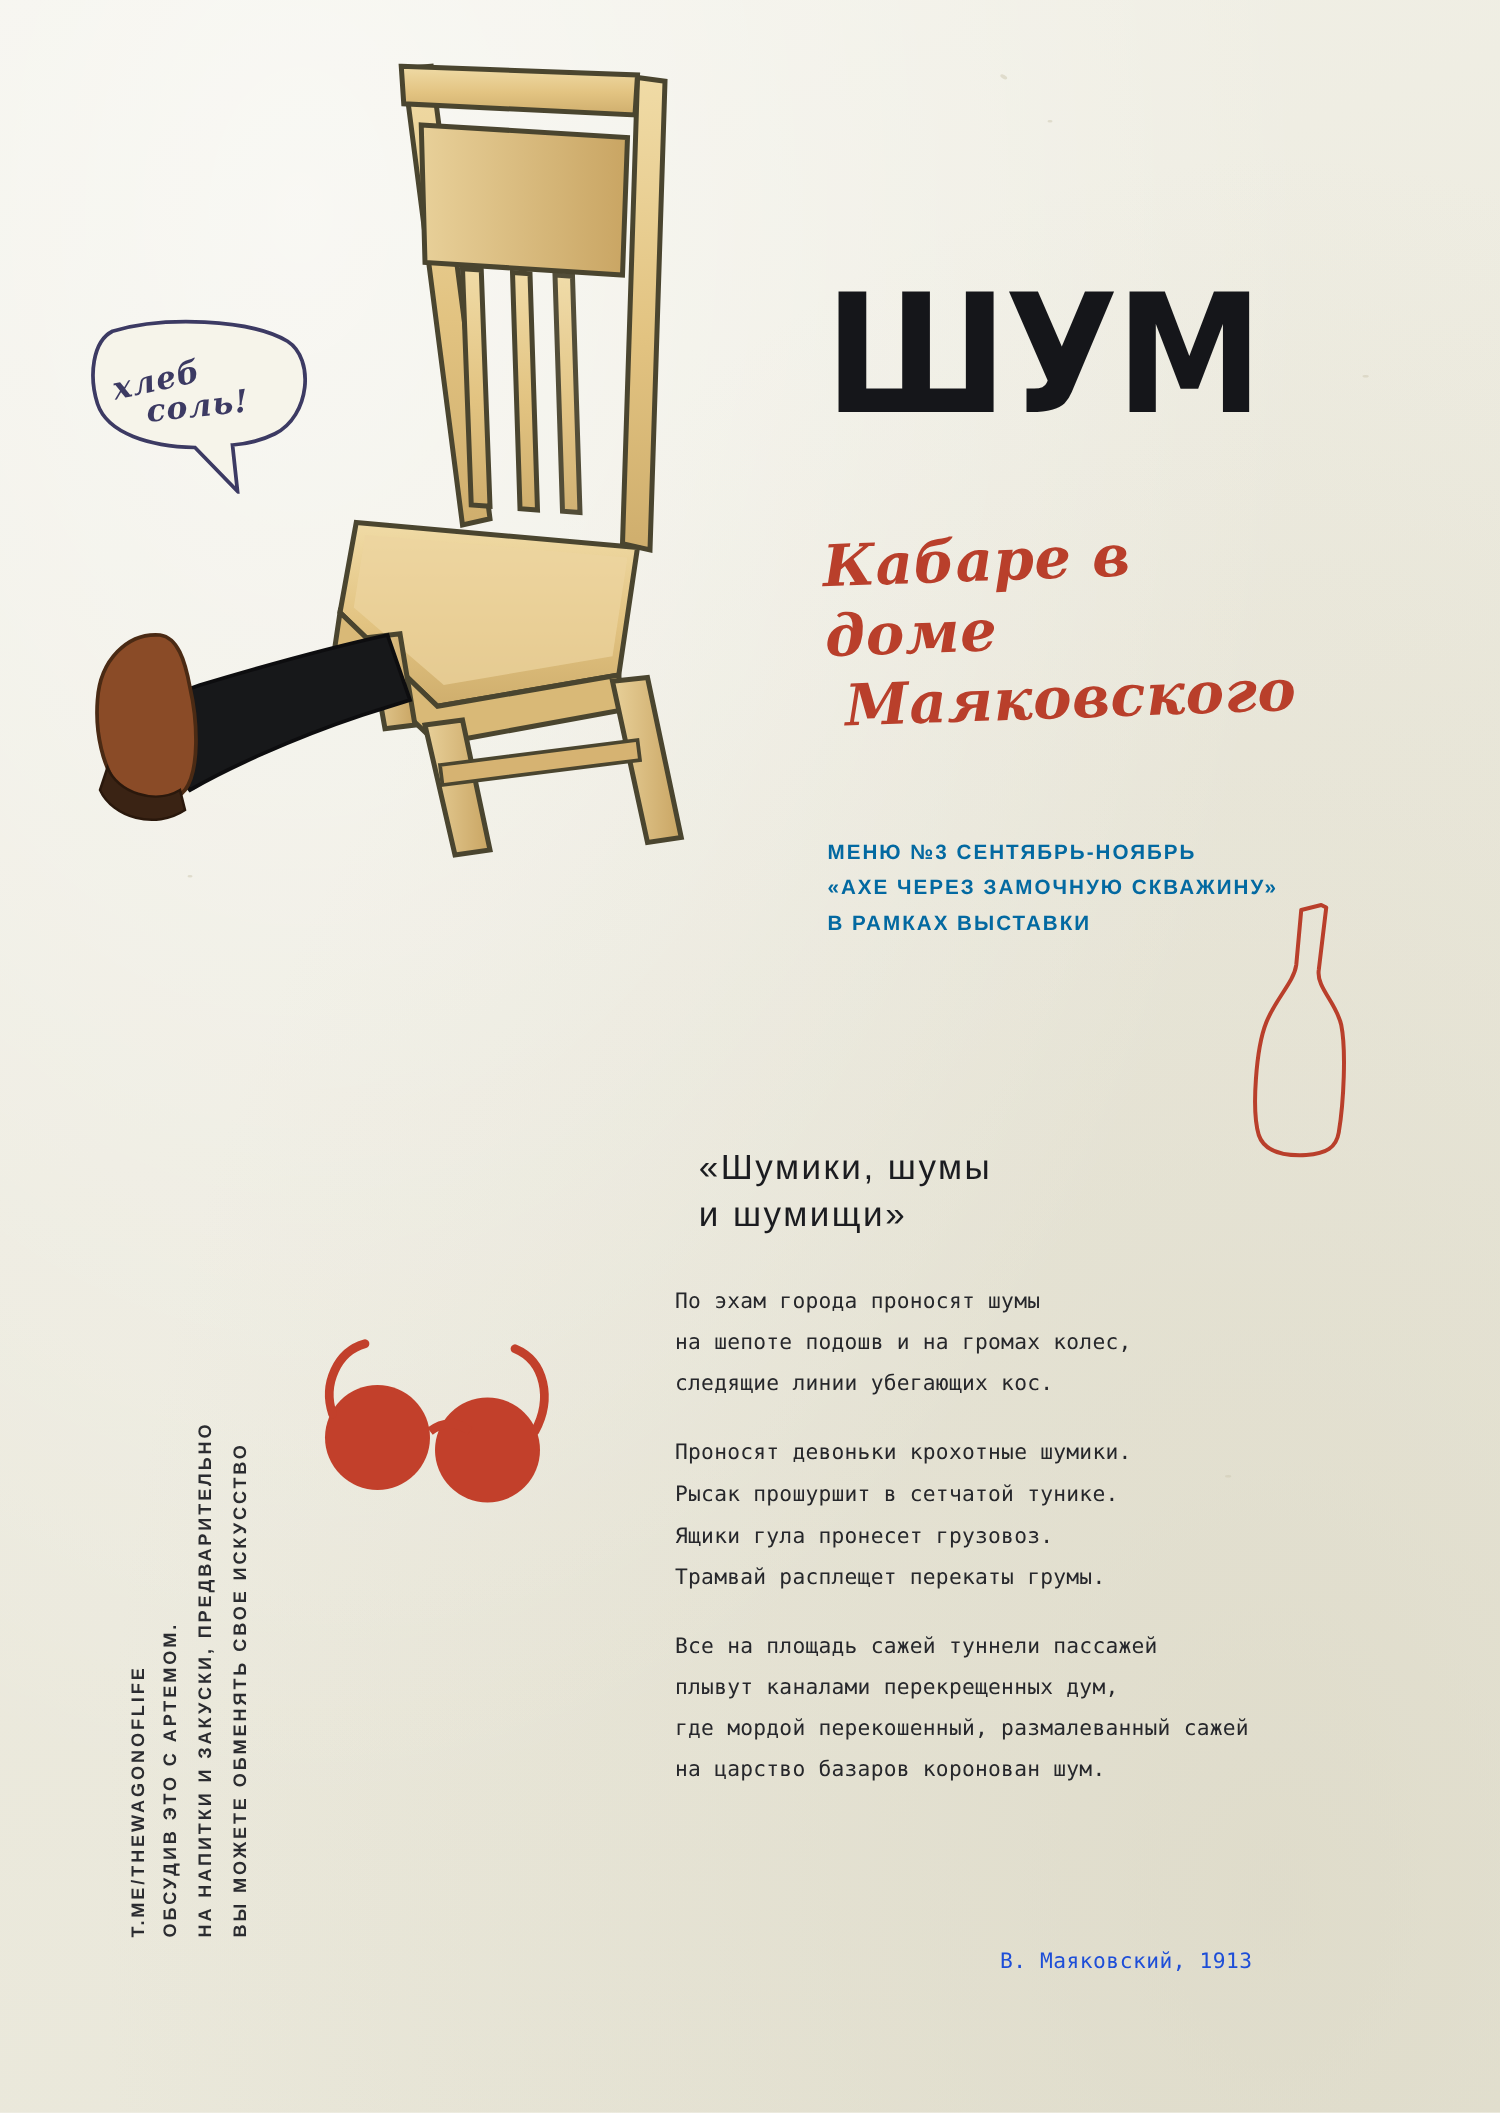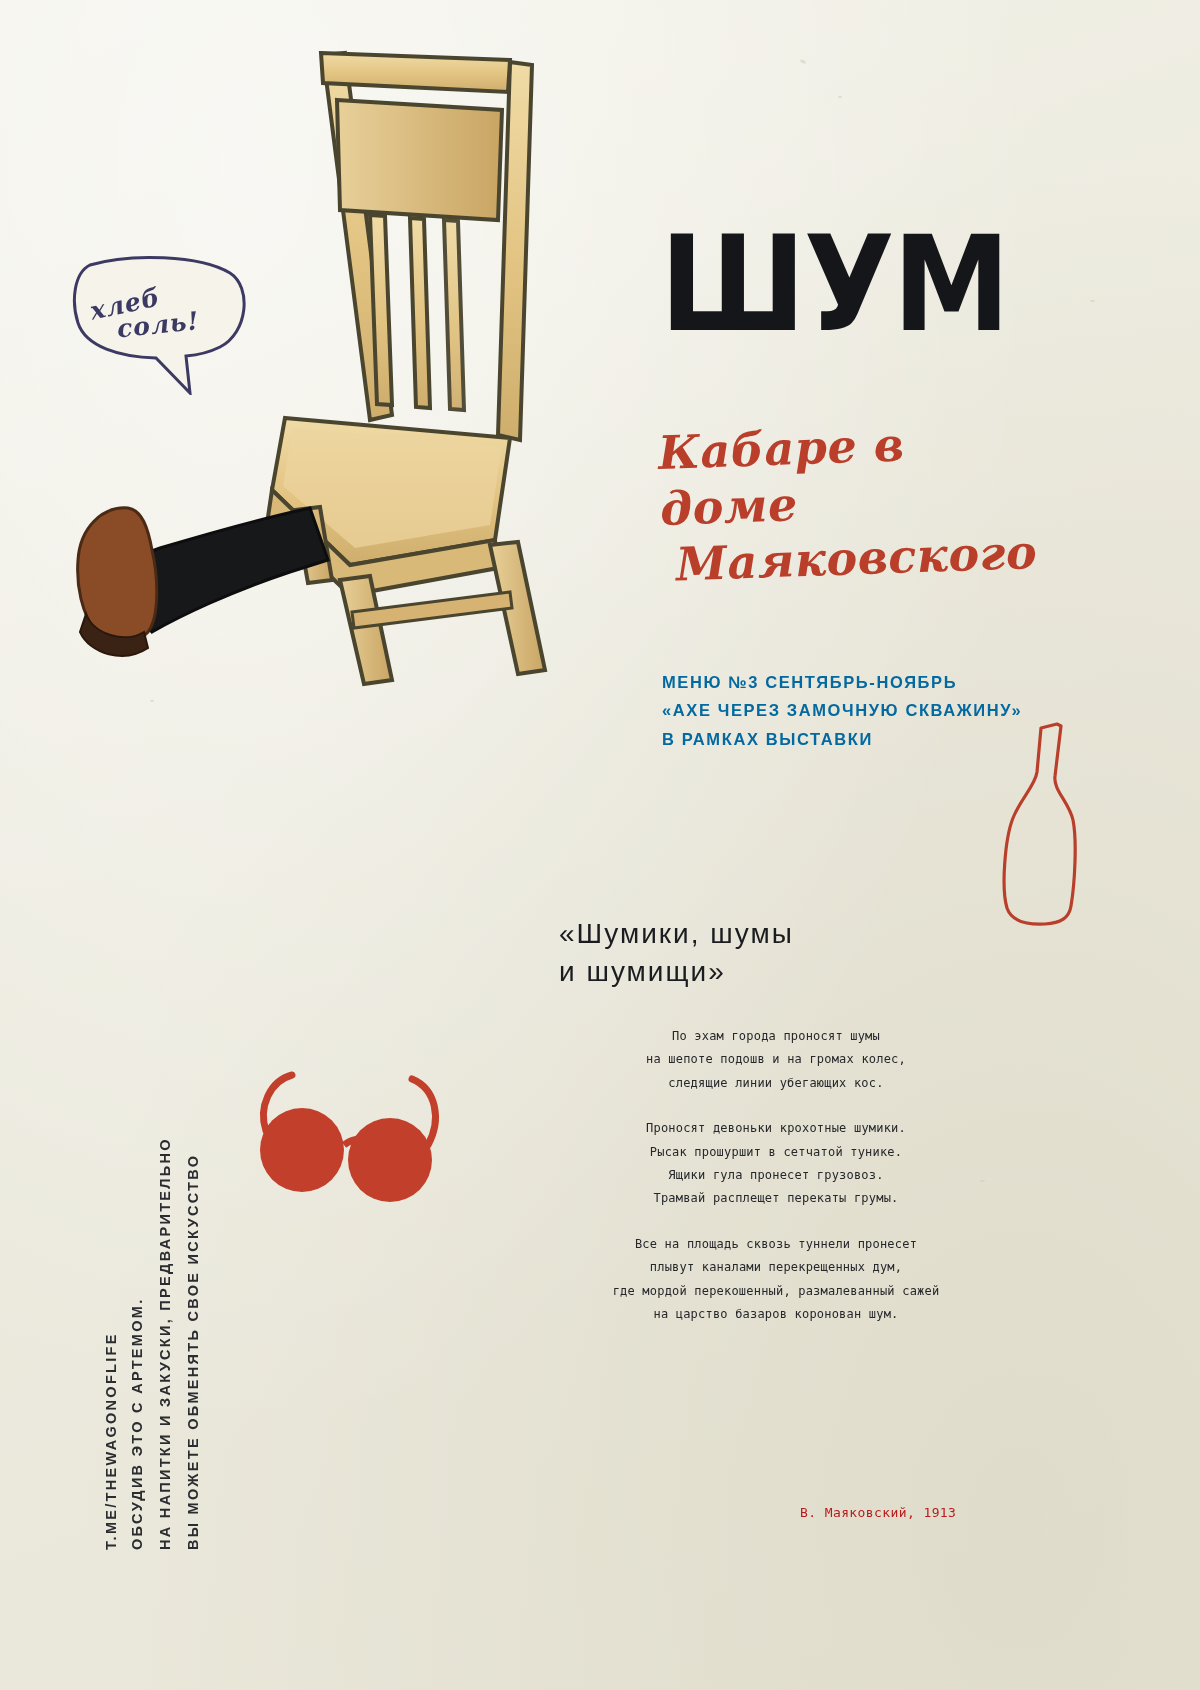--- a/index.html
+++ b/index.html
@@ -68,11 +68,10 @@
     margin-left:26px;
   }
   .poem-body{
-    position:absolute;left:496px;top:1025px;width:560px;
+    position:absolute;left:540px;top:1025px;width:560px;
     font-family:"DejaVu Sans Mono", monospace;
-    font-size:12px;line-height:1.95;color:#26272b;
+    font-size:17px;line-height:1.95;color:#26272b;
     letter-spacing:.2px;
-    text-align:center;
   }
   .poem-body .stanza{margin-bottom:22px;}
   .poem-credit{

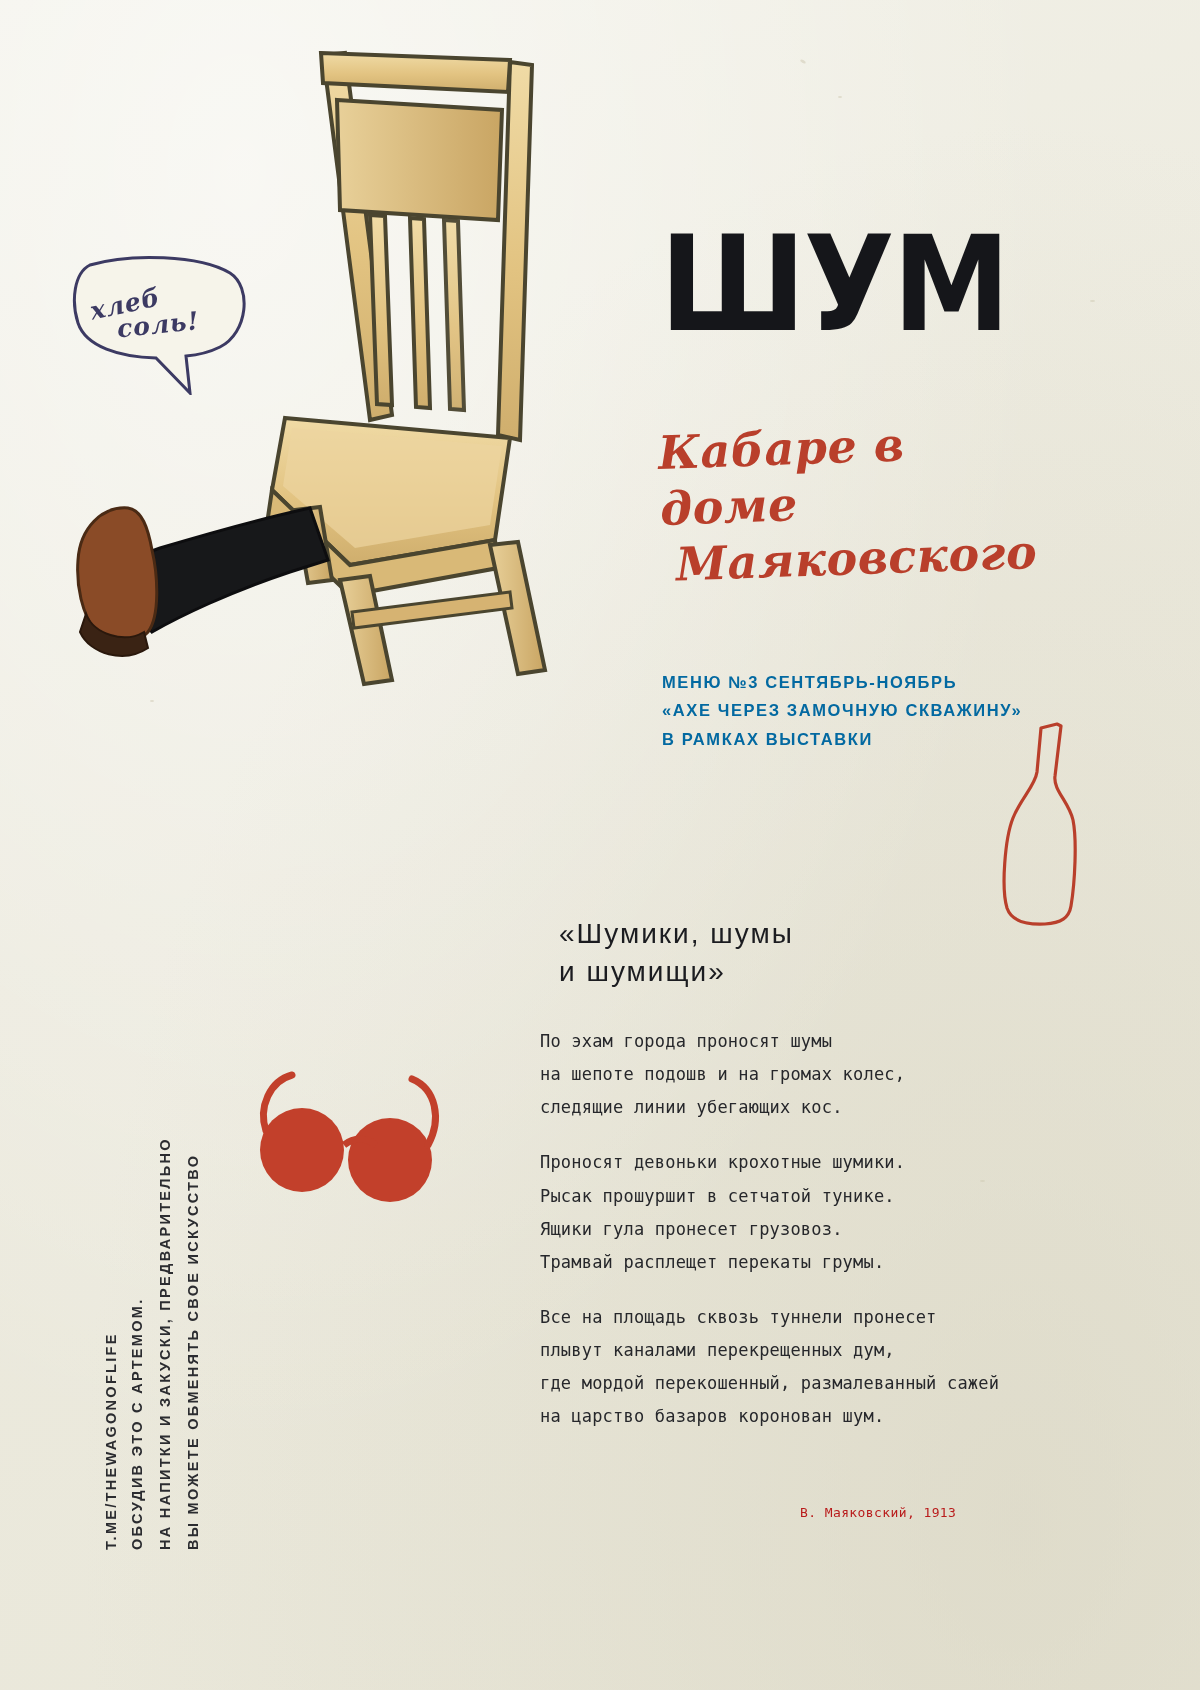--- a/index.html
+++ b/index.html
@@ -202,7 +202,7 @@
     <div>Трамвай расплещет перекаты грумы.</div>
   </div>
   <div class="stanza">
-    <div>Все на площадь сквозь туннели пронесет</div>
+    <div>Все на площадь сажей туннели пассажей</div>
     <div>плывут каналами перекрещенных дум,</div>
     <div>где мордой перекошенный, размалеванный сажей</div>
     <div>на царство базаров коронован шум.</div>

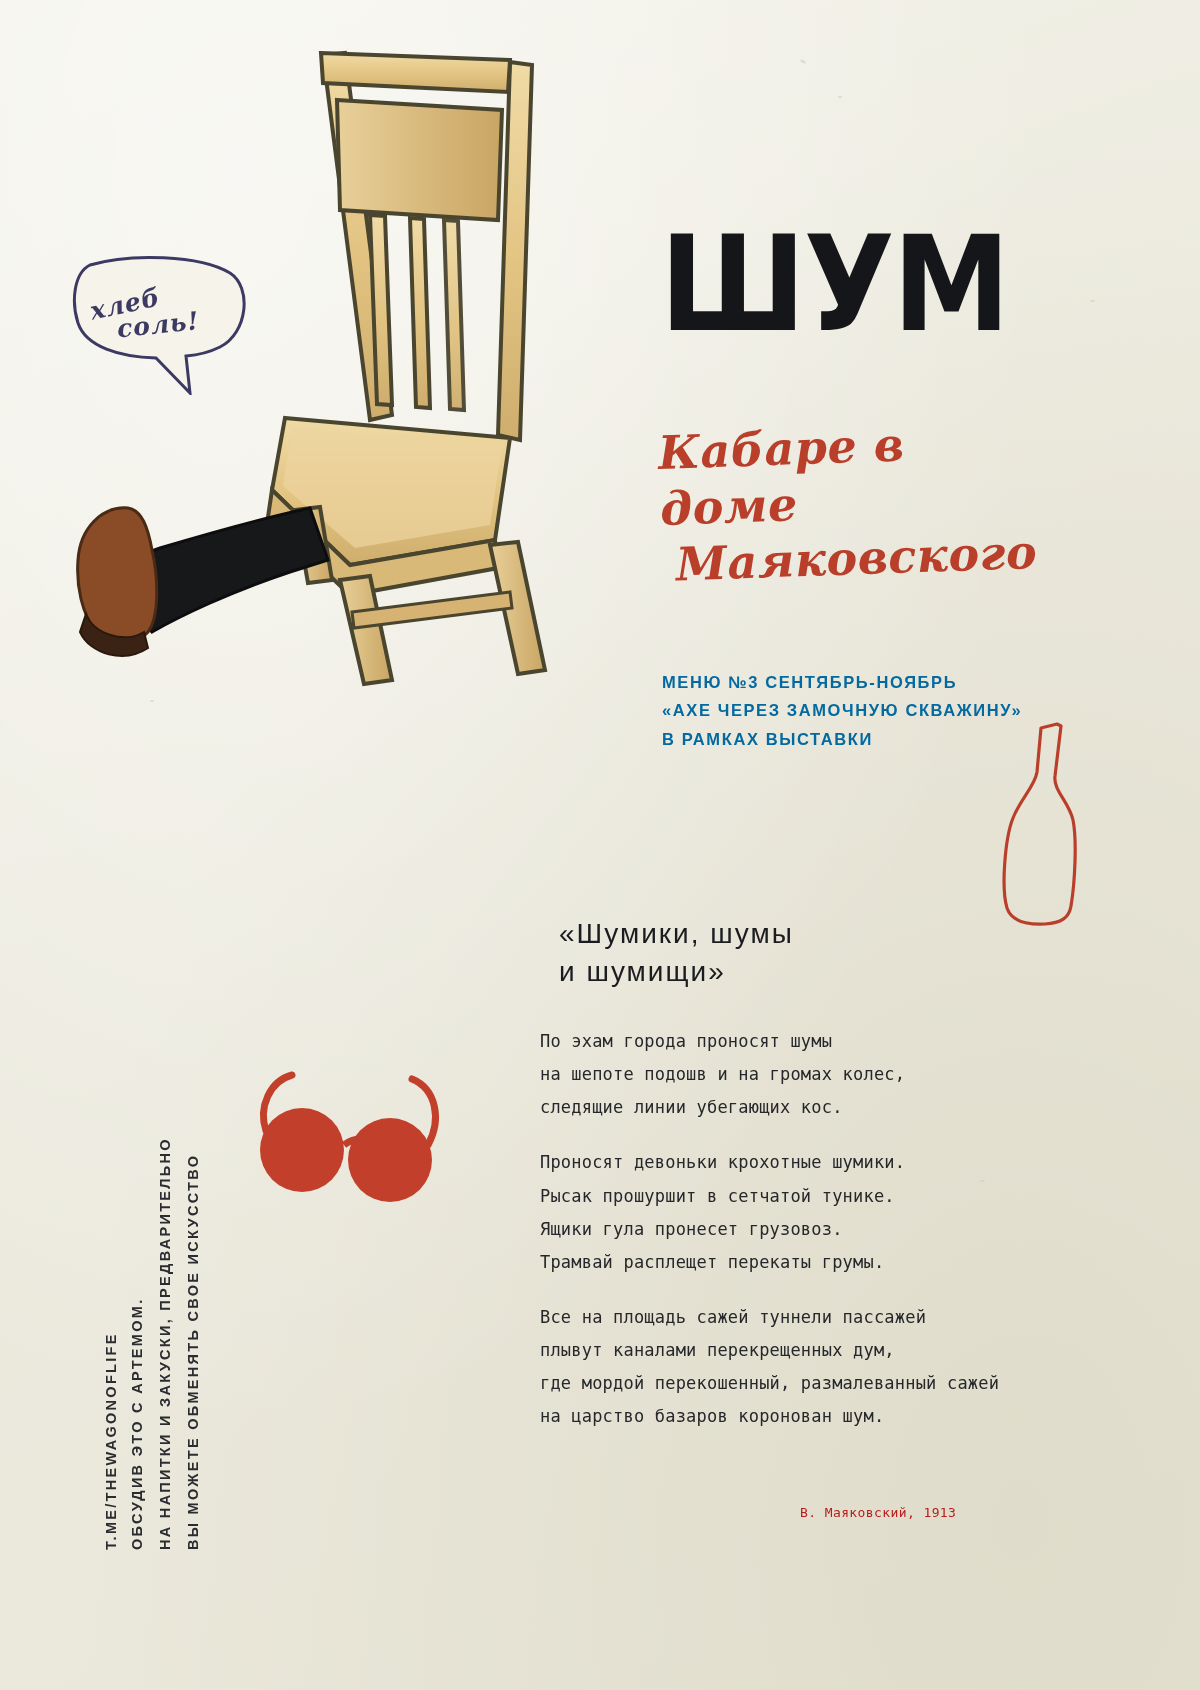--- a/index.html
+++ b/index.html
@@ -75,9 +75,9 @@
   }
   .poem-body .stanza{margin-bottom:22px;}
   .poem-credit{
-    position:absolute;left:800px;top:1505px;
+    position:absolute;left:800px;top:1559px;
     font-family:"DejaVu Sans Mono", monospace;
-    font-size:13px;color:#b91c1c;letter-spacing:.4px;
+    font-size:17px;color:#1d4ed8;letter-spacing:.4px;
   }
 
   

